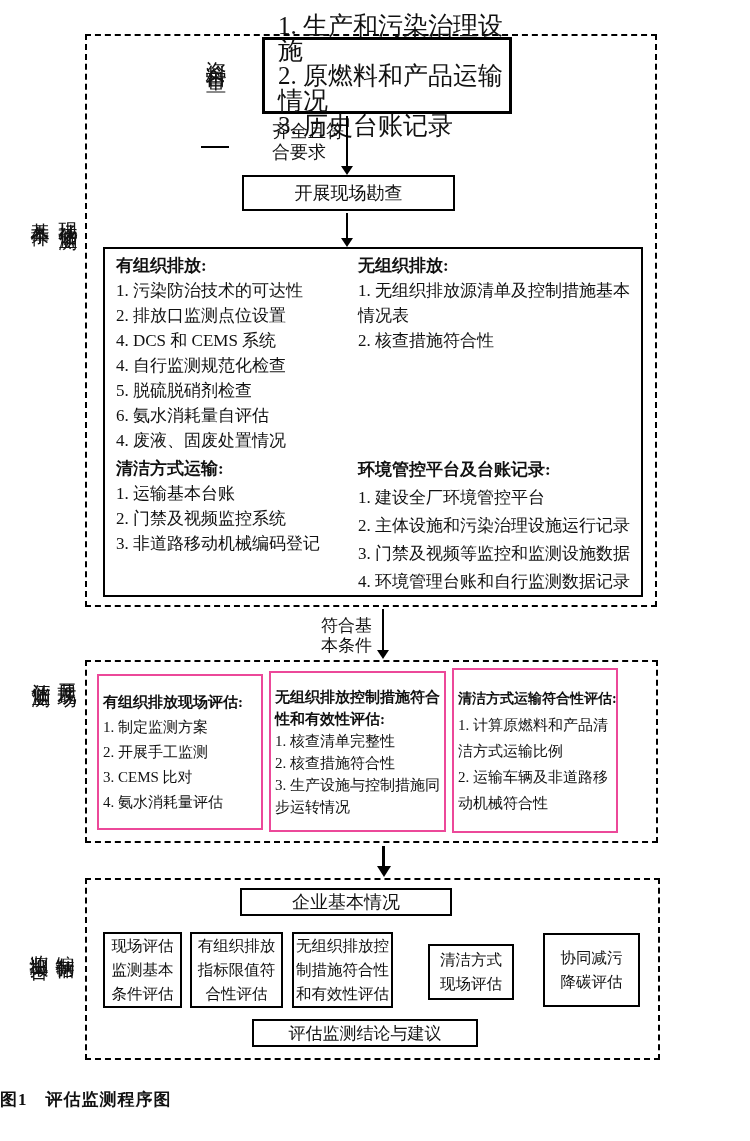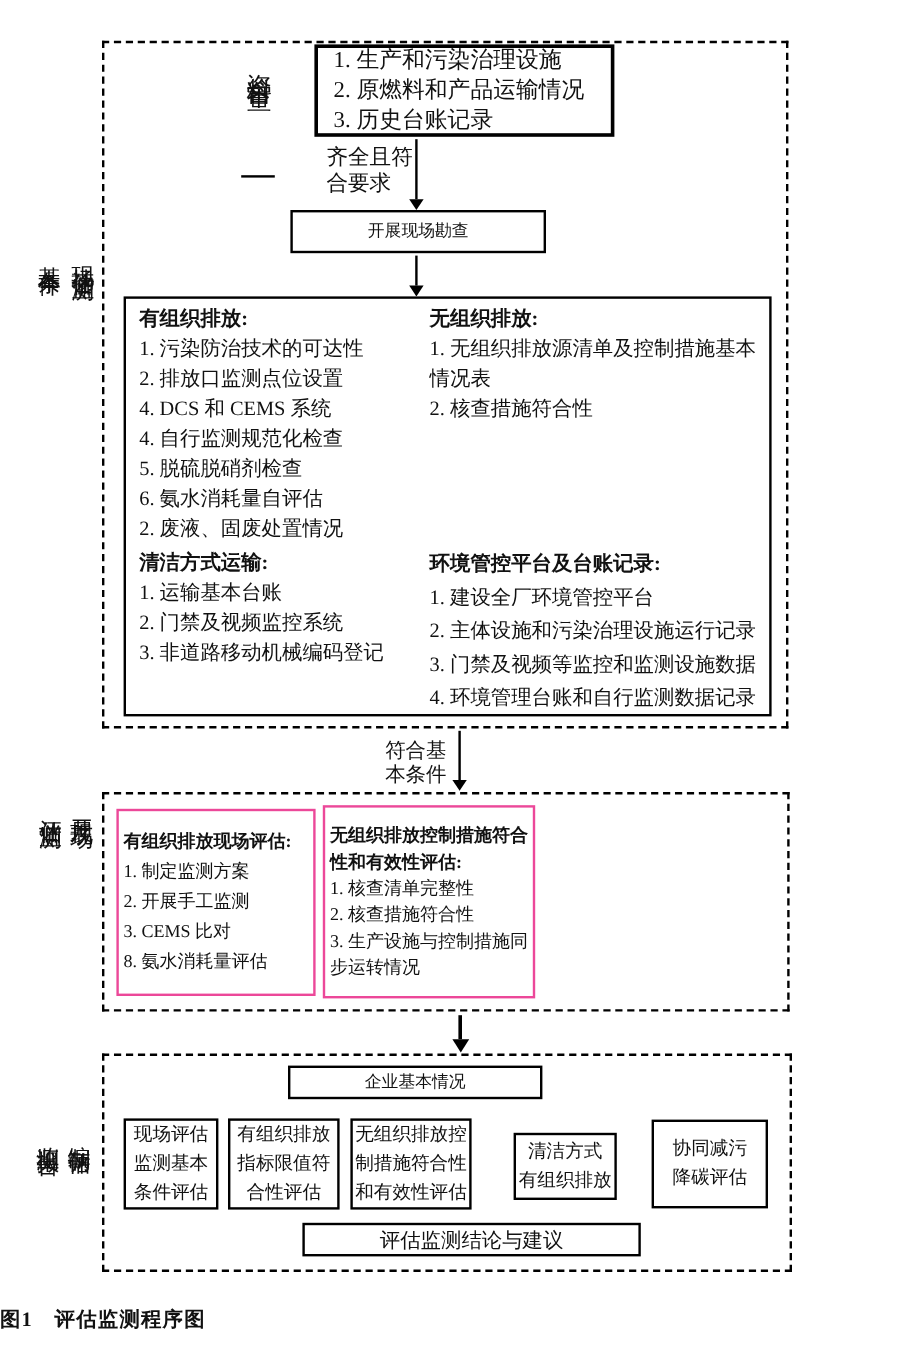--- a/index.html
+++ b/index.html
@@ -70,7 +70,7 @@
     flex-direction: column;
     justify-content: center;
     padding-left: 13px;
-    font-size: 19px;
+    font-size: 25px;
     line-height: 25px;
   }
   .quad { position: absolute; font-size: 17px; line-height: 25px; }

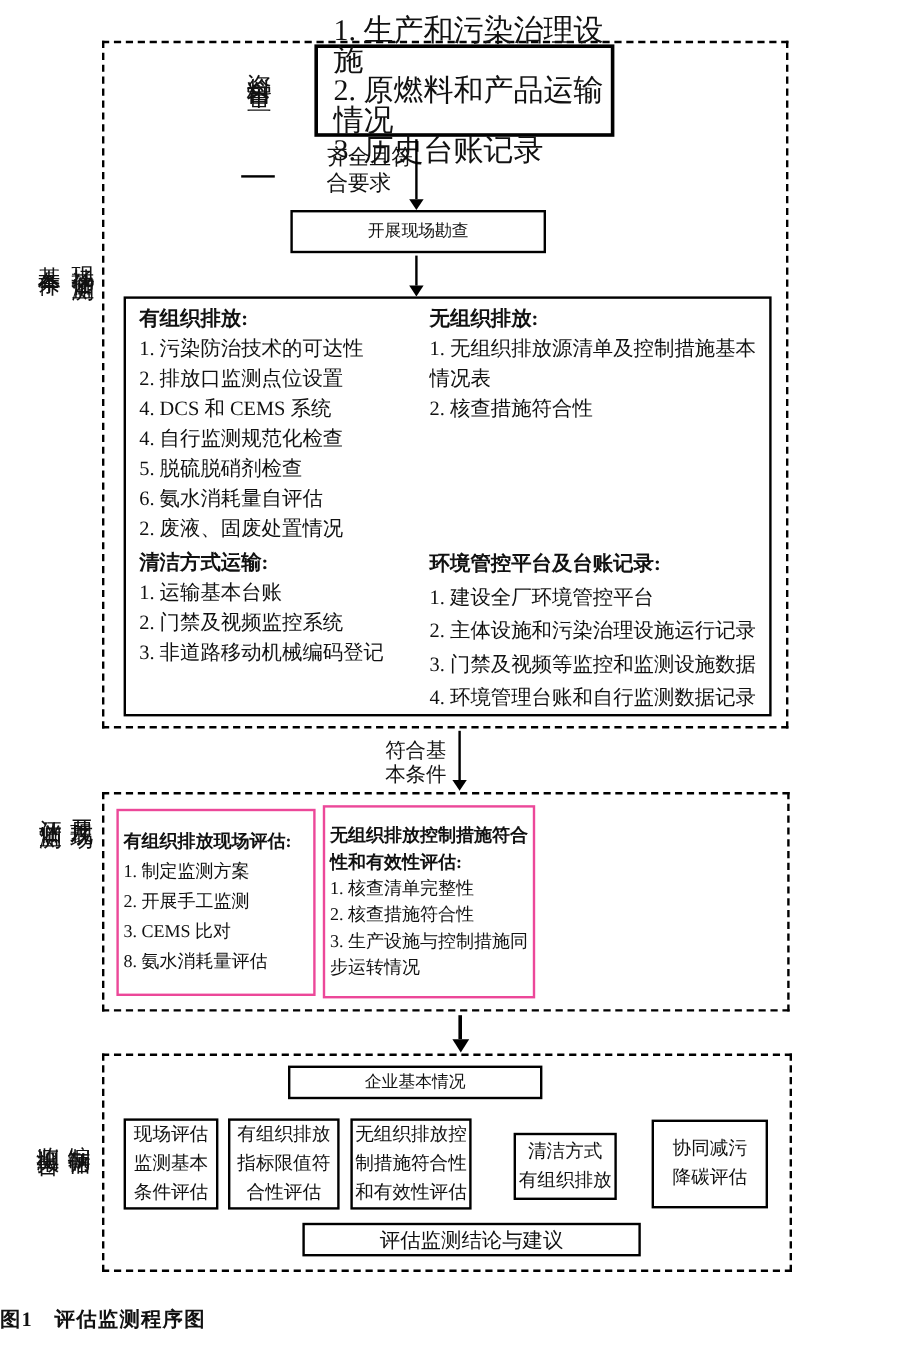--- a/index.html
+++ b/index.html
@@ -108,7 +108,7 @@
     font-weight: bold;
     letter-spacing: 1px;
   }
-  .box-title-18 { font-size: 14px; }
+  .box-title-18 { font-size: 18px; }
   .box-title-17 { font-size: 17px; }
 </style>
 </head>

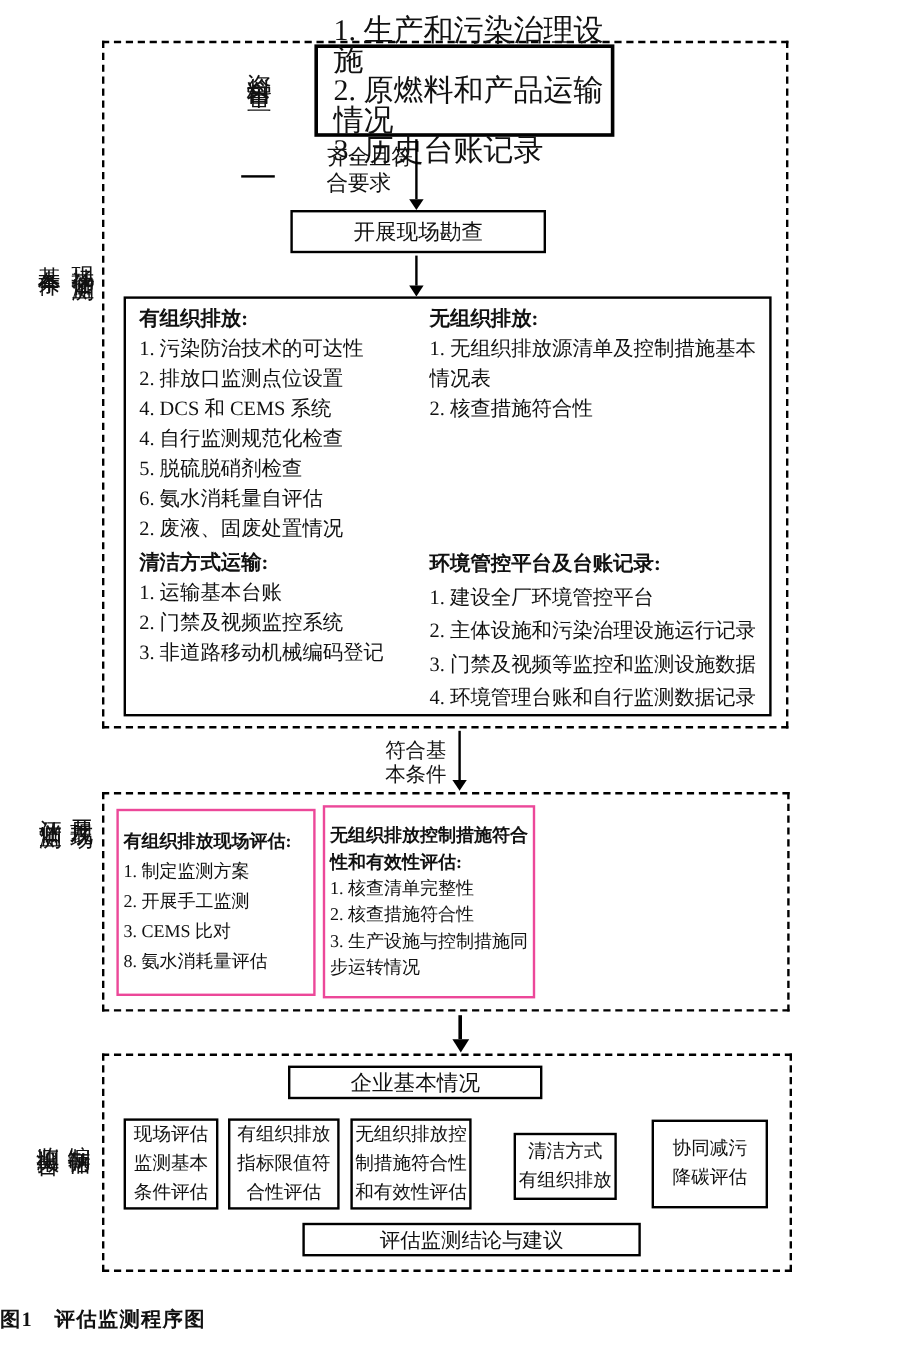--- a/index.html
+++ b/index.html
@@ -148,7 +148,7 @@
     <div>4. 自行监测规范化检查</div>
     <div>5. 脱硫脱硝剂检查</div>
     <div>6. 氨水消耗量自评估</div>
-    <div>2. 废液、固废处置情况</div>
+    <div>4. 废液、固废处置情况</div>
   </div>
 
   <div class="quad" style="left:358px; top:253px; width:280px;">

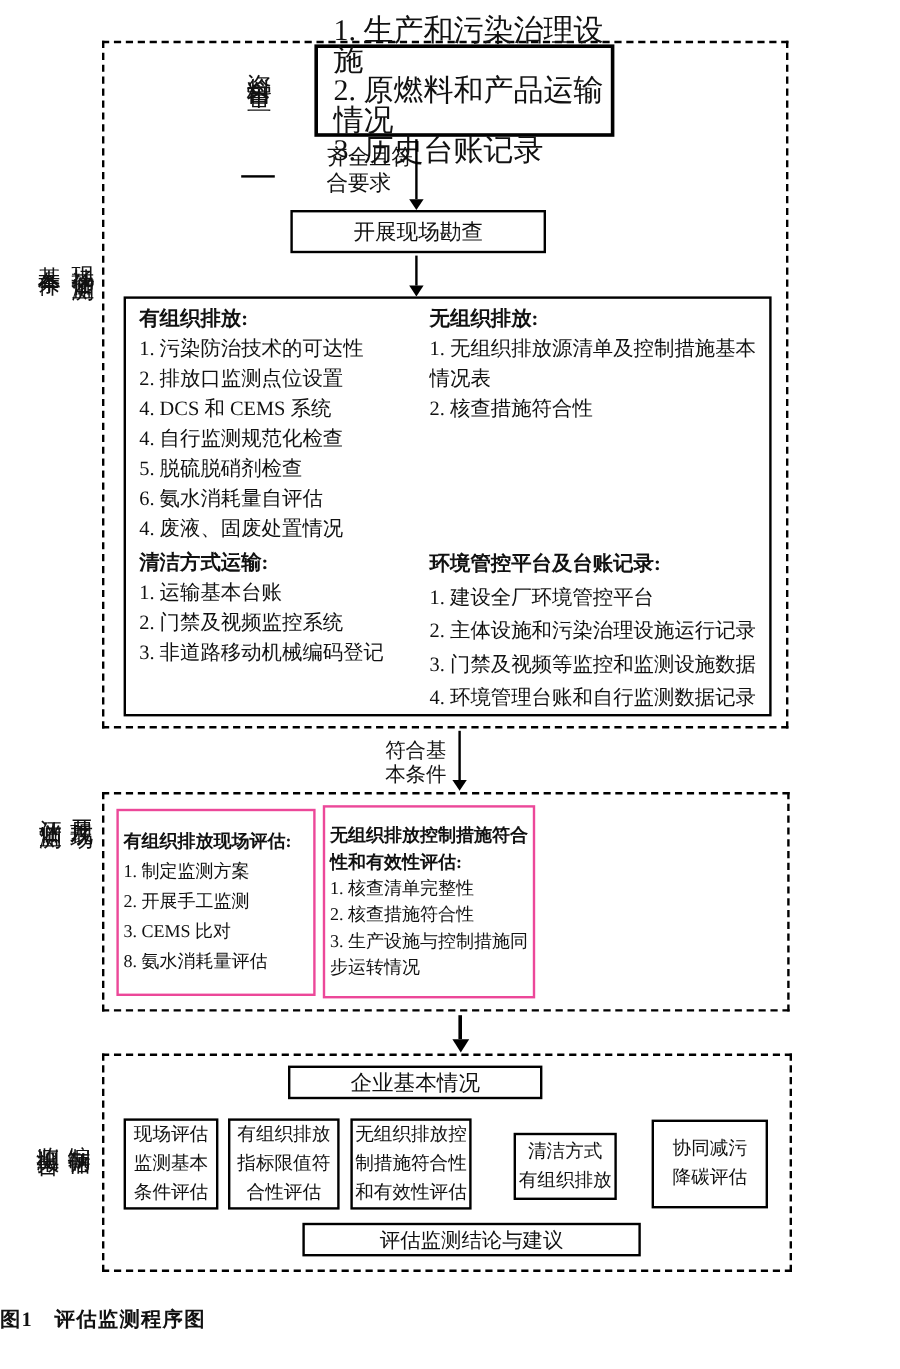--- a/index.html
+++ b/index.html
@@ -196,6 +196,11 @@
     <div>3. 生产设施与控制措施同步运转情况</div>
   </div>
 
+  <div class="s2box lh26" style="left:452px; top:668px; width:166px; height:165px;">
+    <div class="q-title title-tight">清洁方式运输符合性评估:</div>
+    <div>1. 计算原燃料和产品清洁方式运输比例</div>
+    <div>2. 运输车辆及非道路移动机械符合性</div>
+  </div>
 
   <div class="arrow thick" style="left:382px; top:846px; height:20px;"></div>
 

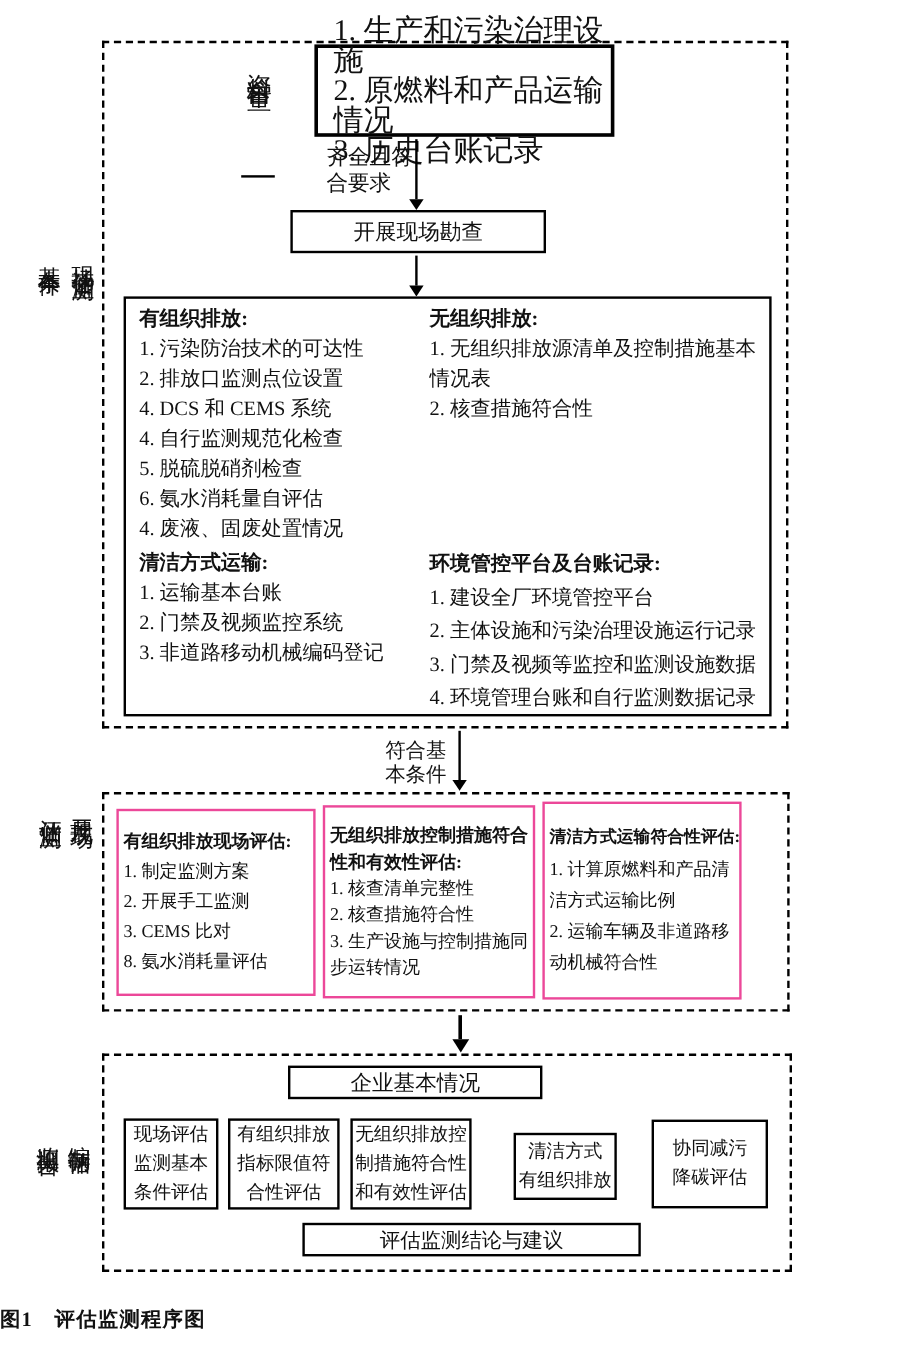--- a/index.html
+++ b/index.html
@@ -186,7 +186,7 @@
     <div>1. 制定监测方案</div>
     <div>2. 开展手工监测</div>
     <div>3. CEMS 比对</div>
-    <div>8. 氨水消耗量评估</div>
+    <div>4. 氨水消耗量评估</div>
   </div>
 
   <div class="s2box lh22" style="left:269px; top:671px; width:177px; height:161px;">

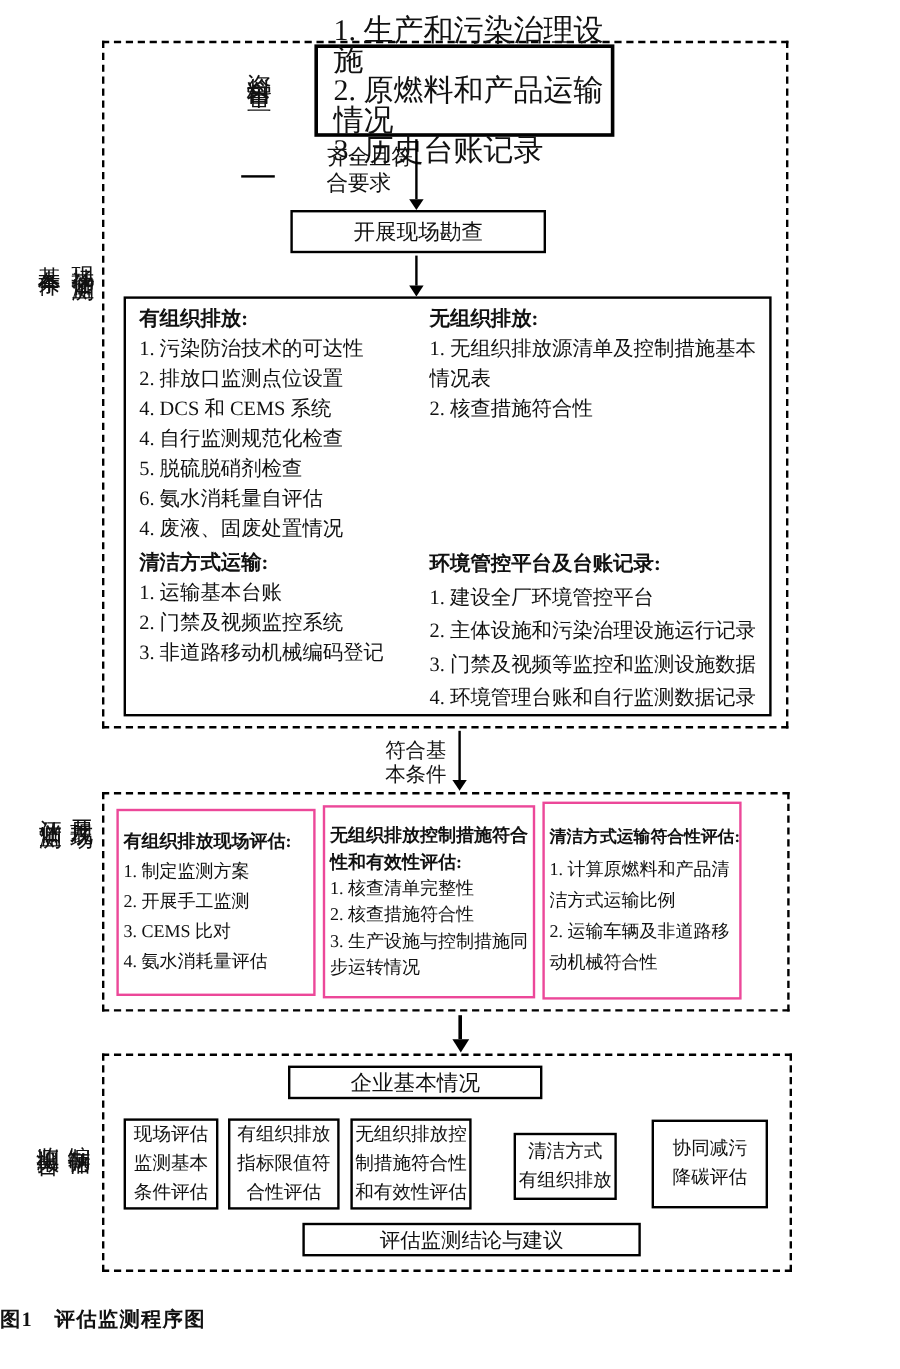--- a/index.html
+++ b/index.html
@@ -221,7 +221,7 @@
 制措施符合性
 和有效性评估</div>
   <div class="s3box" style="left:428px; top:944px; width:86px; height:56px;">清洁方式
-有组织排放</div>
+现场评估</div>
   <div class="s3box" style="left:543px; top:933px; width:97px; height:74px;">协同减污
 降碳评估</div>
 

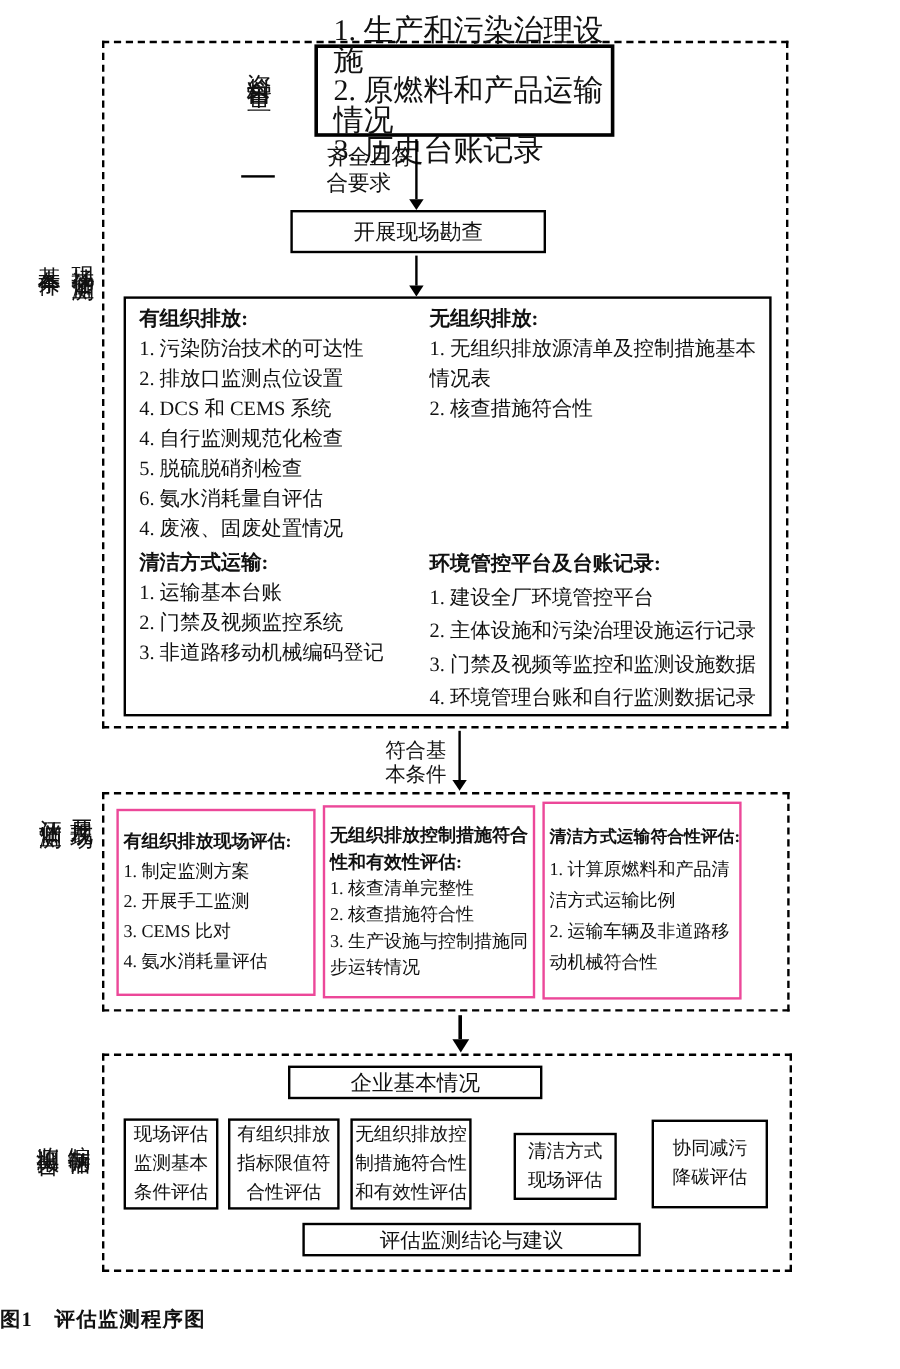--- a/index.html
+++ b/index.html
@@ -225,7 +225,7 @@
   <div class="s3box" style="left:543px; top:933px; width:97px; height:74px;">协同减污
 降碳评估</div>
 
-  <div class="solid cbox box-title-17" style="left:252px; top:1019px; width:282px; height:28px;">评估监测结论与建议</div>
+  <div class="solid cbox box-title-17" style="left:252px; top:1019px; width:226px; height:28px;">评估监测结论与建议</div>
 
   <div class="caption">图1　评估监测程序图</div>
 

